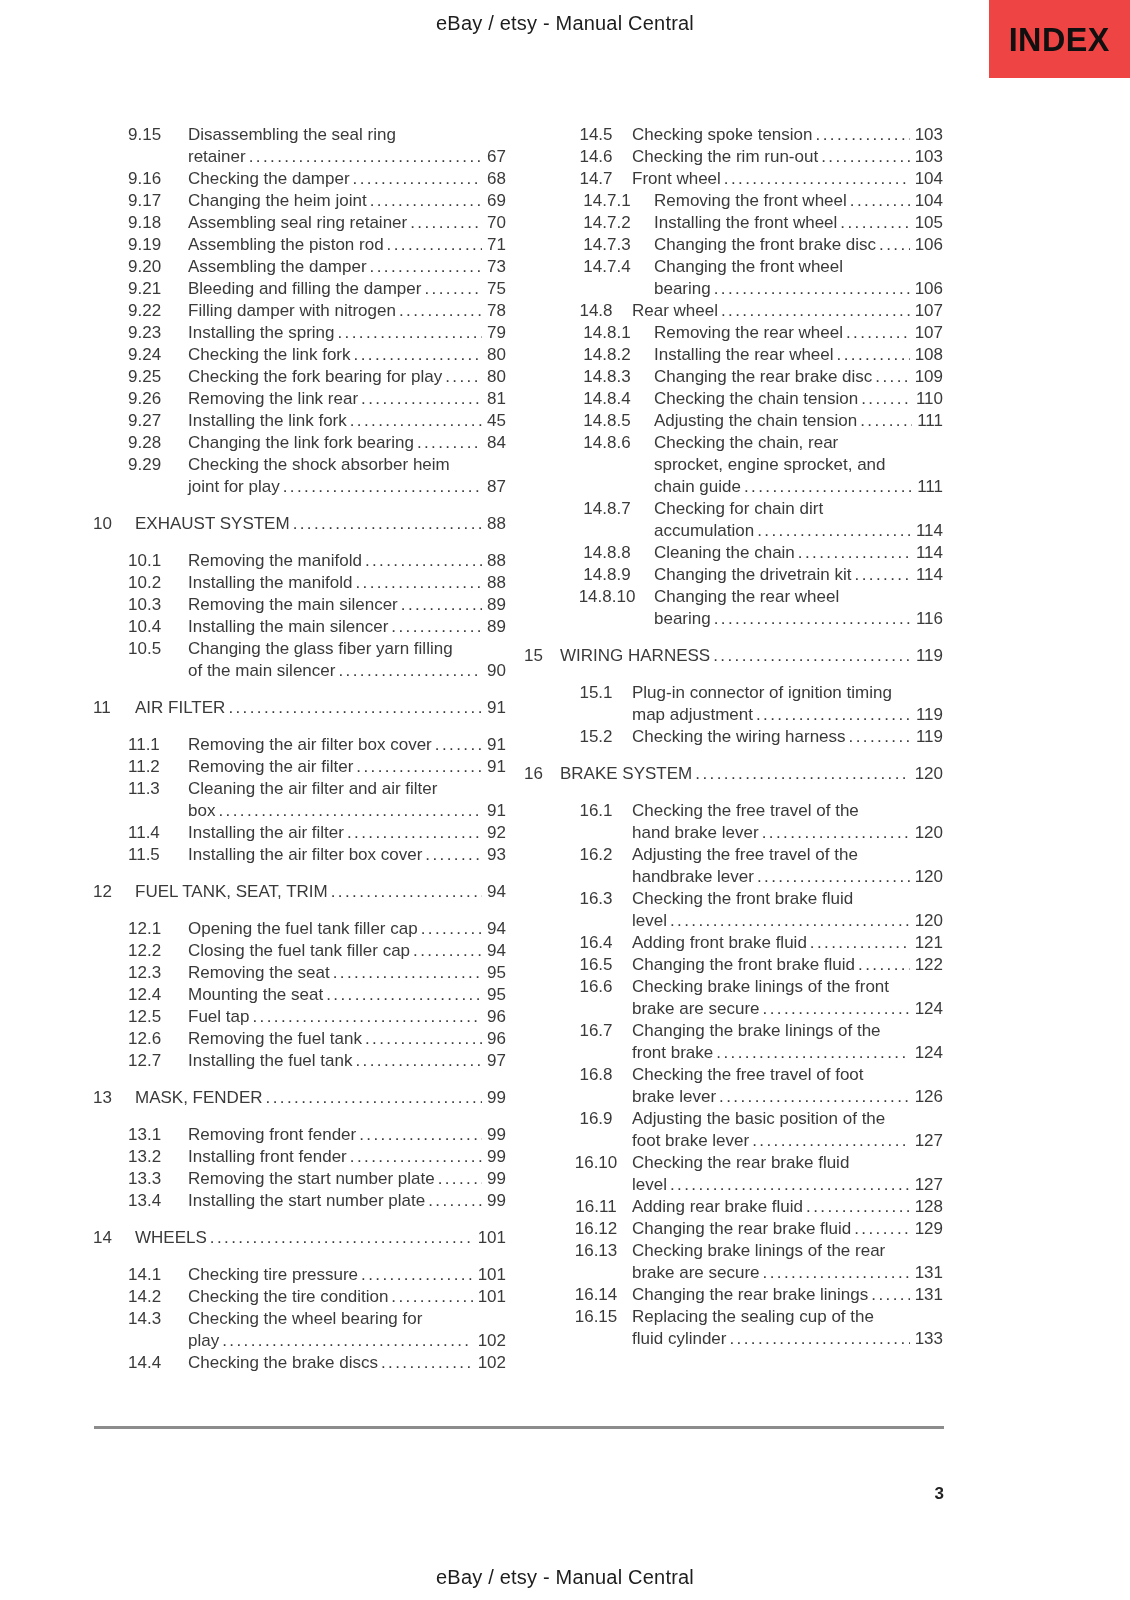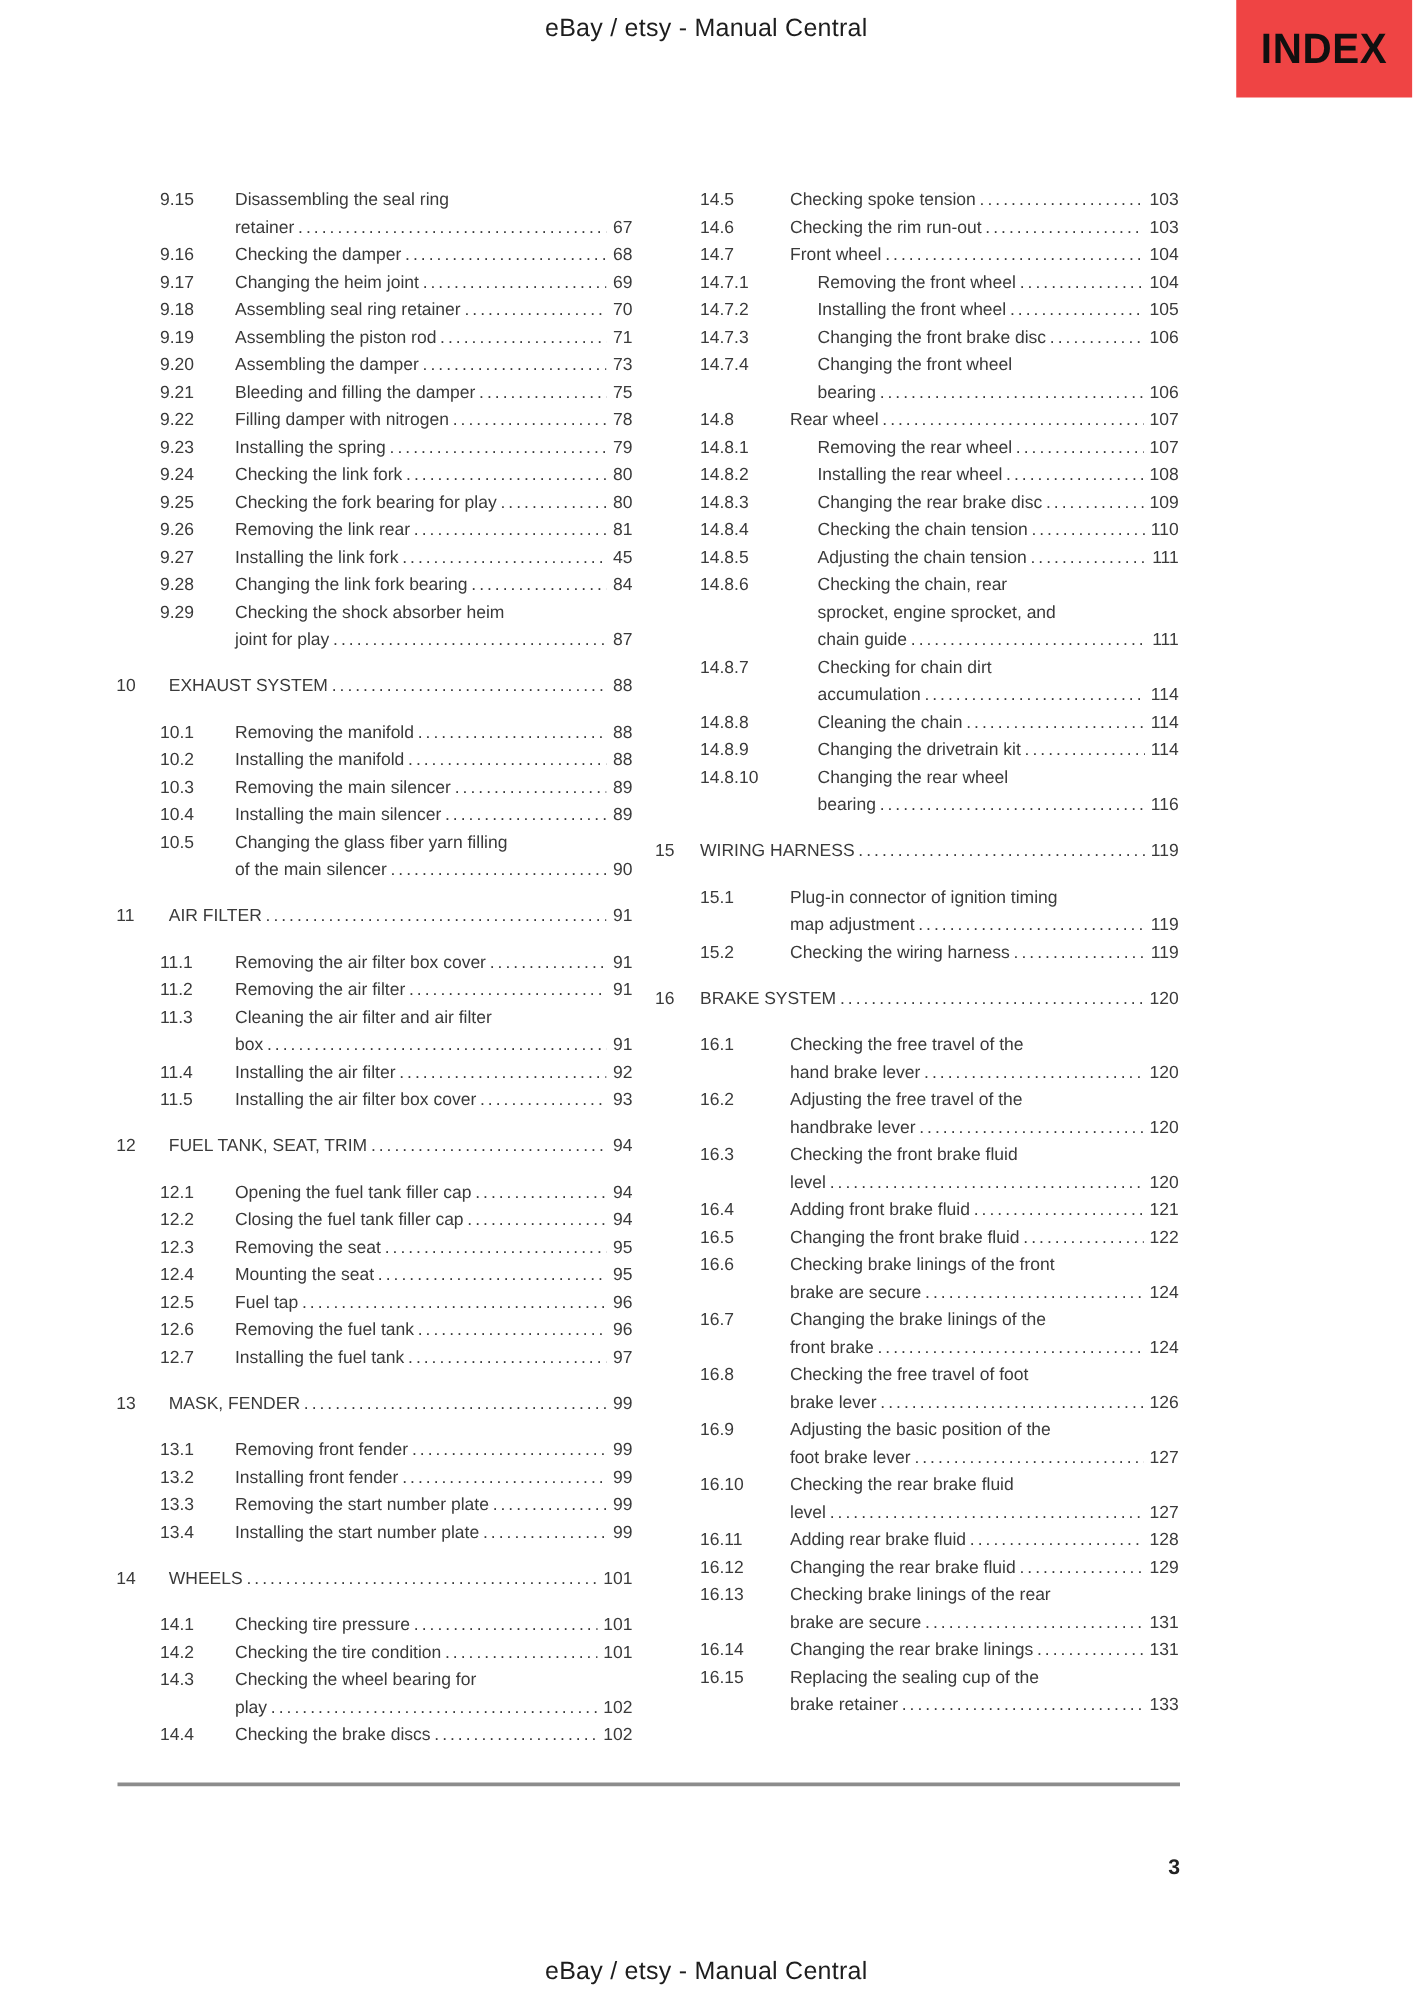--- a/index.html
+++ b/index.html
@@ -19,7 +19,7 @@
     font-size:34px;font-weight:bold;color:#101010;letter-spacing:0.5px;
     transform:scaleX(.95);
   }
-  .col{position:absolute;top:124px;font-size:14px;line-height:22px;margin-top:24px;}
+  .col{position:absolute;top:124px;font-size:17px;line-height:22px;}
   .col-left{left:93px;width:413px;}
   .col-right{left:524px;width:419px;}
   .toc-line{display:flex;align-items:baseline;}

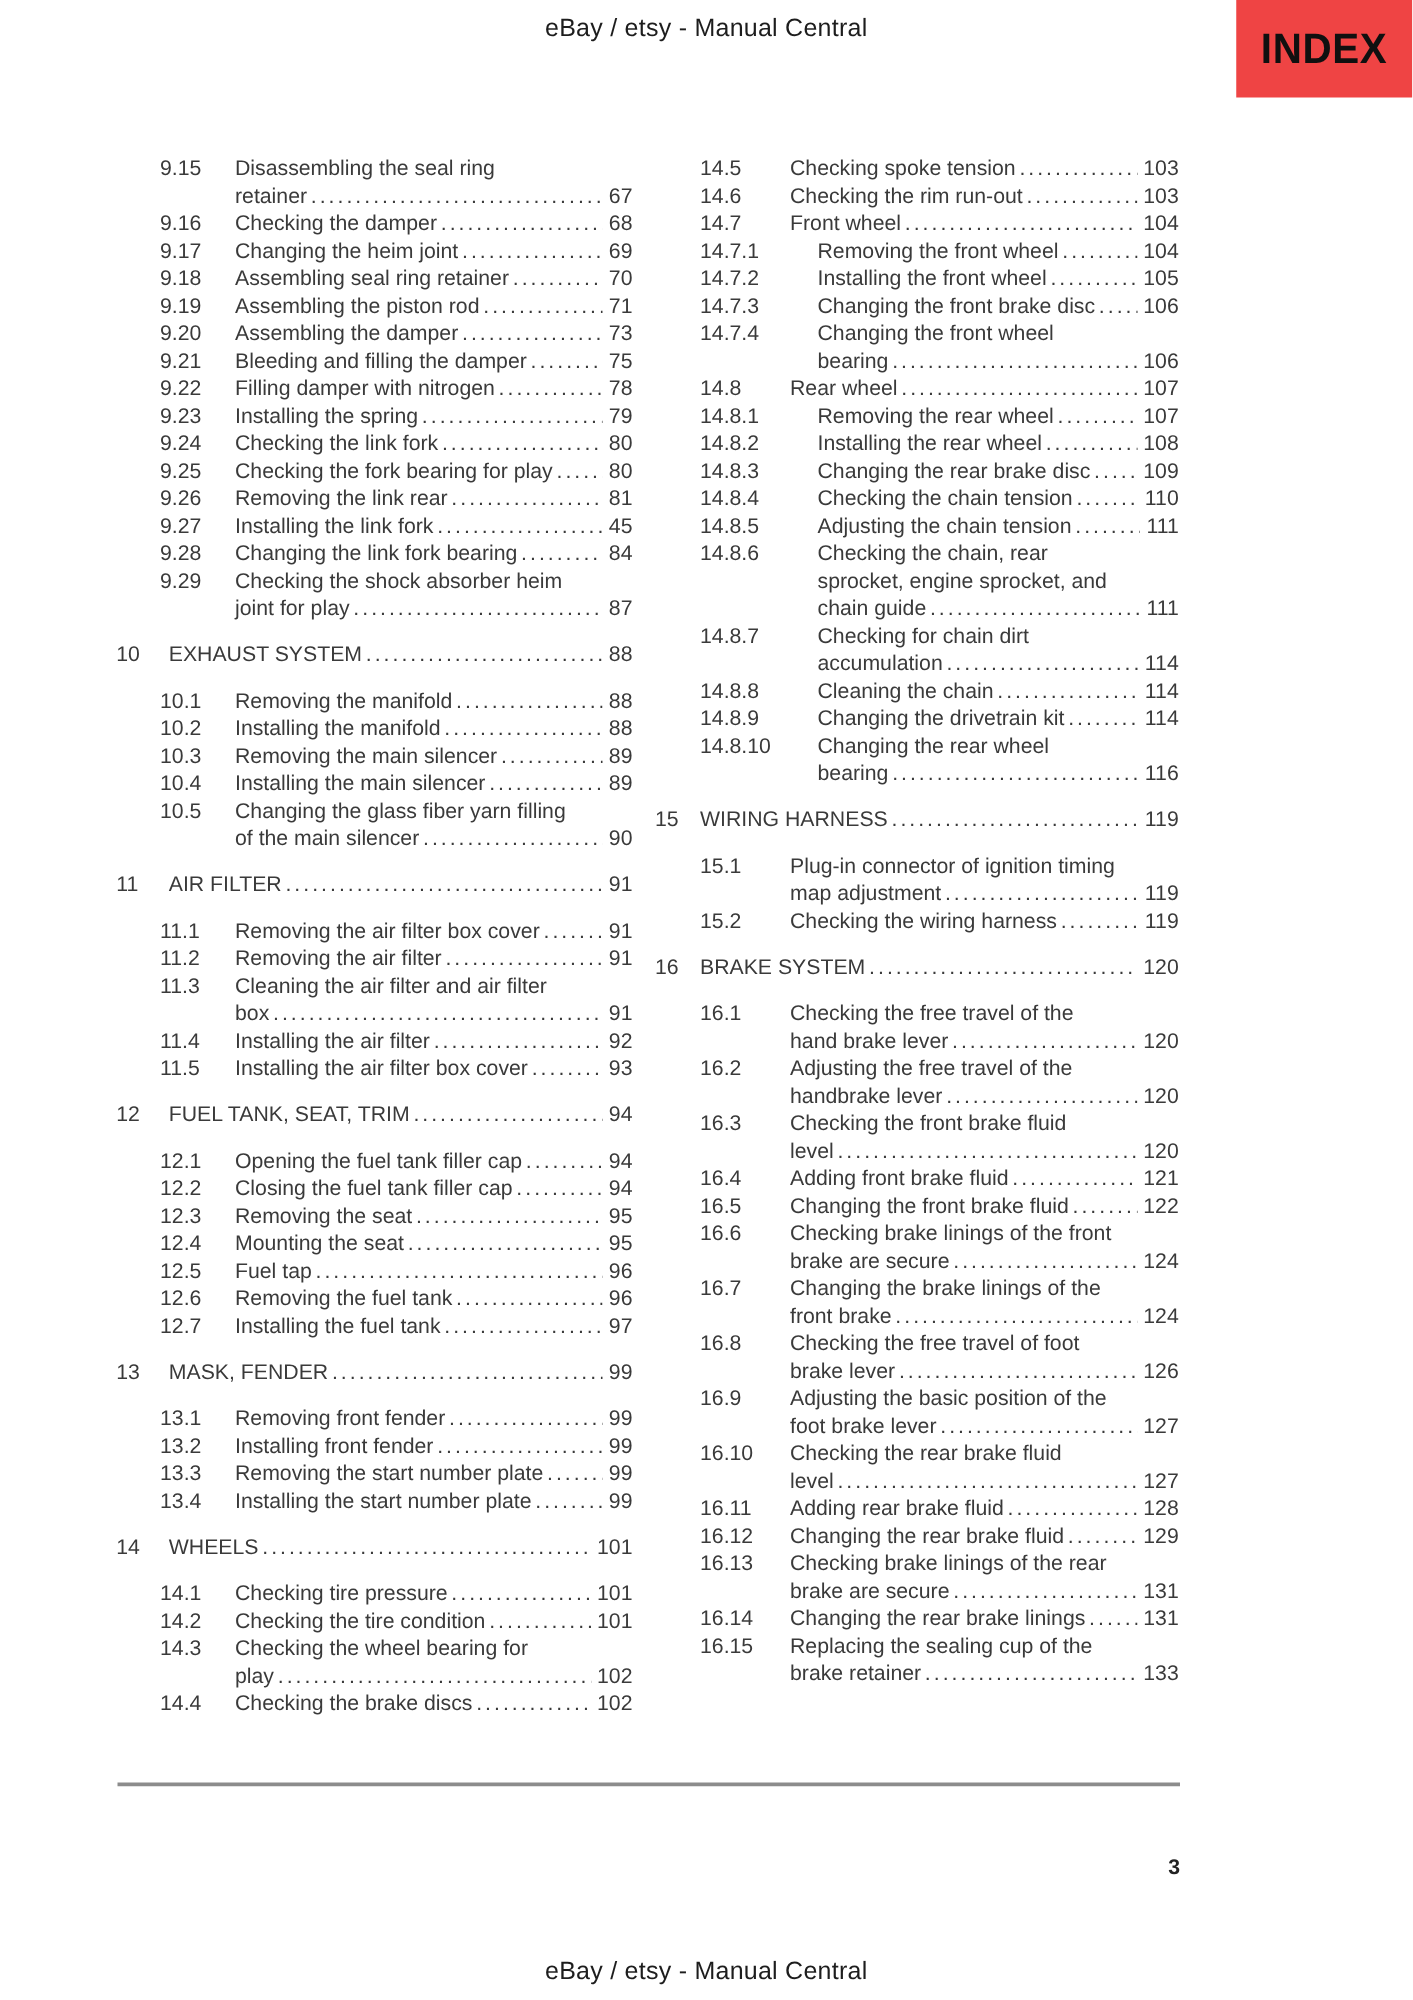--- a/index.html
+++ b/index.html
@@ -40,7 +40,7 @@
   .col-left .toc-entry{padding-left:35px;}
   .col-left .toc-entry .num{width:60px;}
   .col-right .toc-entry{padding-left:36px;}
-  .col-right .toc-entry .num{width:72px;}
+  .col-right .toc-entry .num{width:72px;text-align:center;}
   .col-right .toc-entry.lvl2 .num{width:94px;}
   .footer-rule{
     position:absolute;left:94px;top:1426px;width:850px;height:3px;background:#8c8c8c;

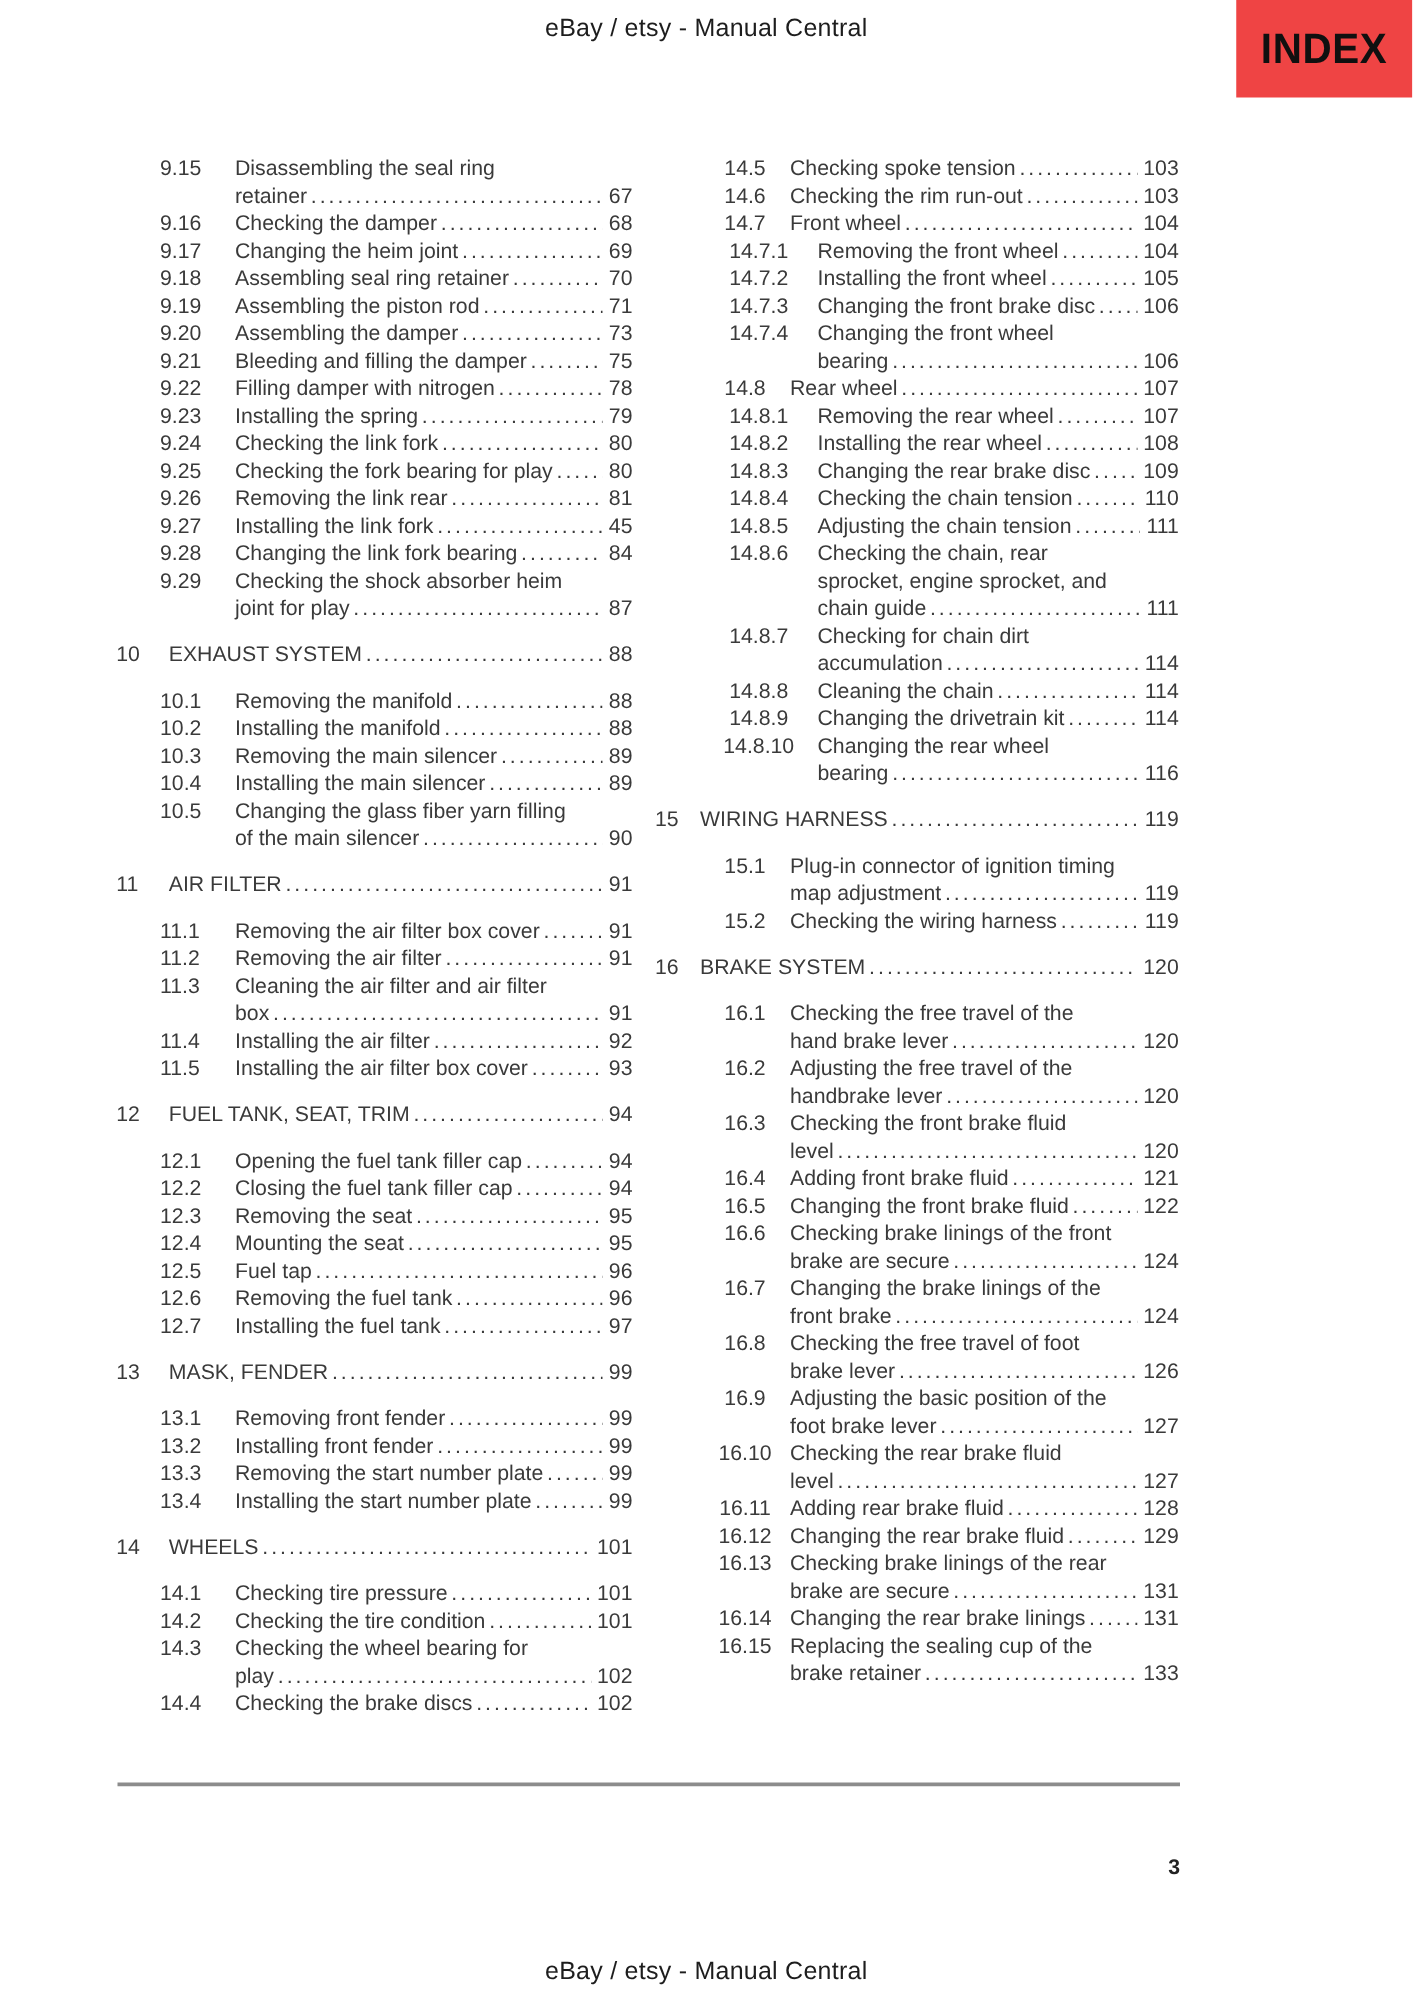--- a/index.html
+++ b/index.html
@@ -799,7 +799,7 @@
         </div>
         <div class="toc-line">
           <span class="num"></span>
-          <span class="txt">brake retainer</span>
+          <span class="txt">fluid cylinder</span>
           <span class="dots"></span>
           <span class="pg">133</span>
         </div>

